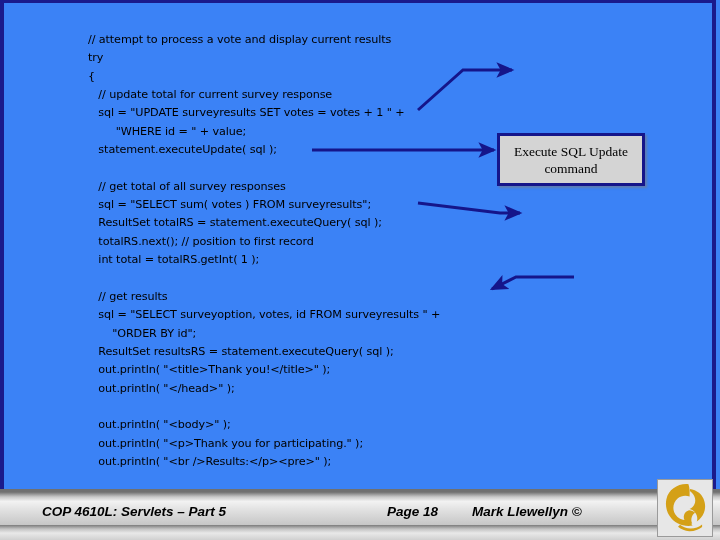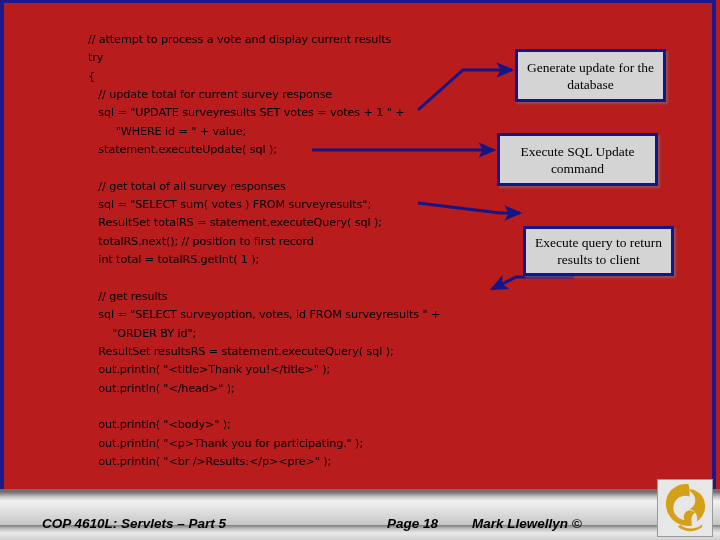--- a/index.html
+++ b/index.html
@@ -11,7 +11,7 @@
     position: relative;
     width: 720px;
     height: 540px;
-    background: #b91c1c;
+    background: #3b82f6;
     overflow: hidden;
     font-family: "Liberation Sans", sans-serif;
   }

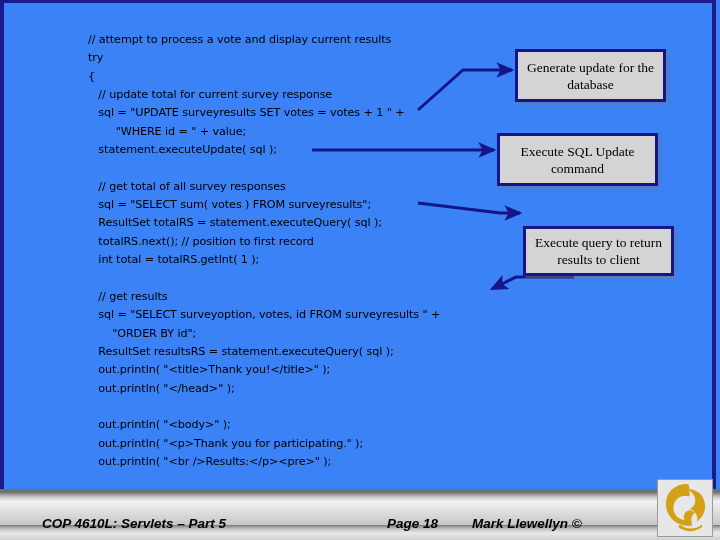--- a/index.html
+++ b/index.html
@@ -166,7 +166,6 @@
     <polyline points="574,277 516,277 492,289" fill="none" stroke="#15158a" stroke-width="3" marker-end="url(#ah)"></polyline>
   </svg>
 
-  <div class="callout" id="callout-1">Generate update for the database</div>
   <div class="callout" id="callout-2">Execute SQL Update command</div>
   <div class="callout" id="callout-3">Execute query to return results to client</div>
 

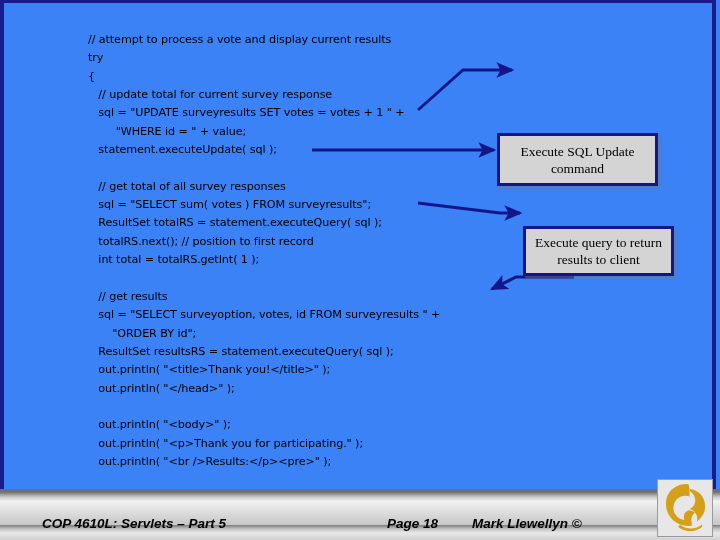--- a/index.html
+++ b/index.html
@@ -68,7 +68,7 @@
     box-shadow: 2px 2px 2px rgba(120,120,120,0.55);
   }
   #callout-1 { left: 515px; top: 49px;  width: 151px; height: 53px; }
-  #callout-2 { left: 497px; top: 133px; width: 161px; height: 53px; }
+  #callout-2 { left: 497px; top: 133px; width: 148px; height: 53px; }
   #callout-3 { left: 523px; top: 226px; width: 151px; height: 50px; }
 
   

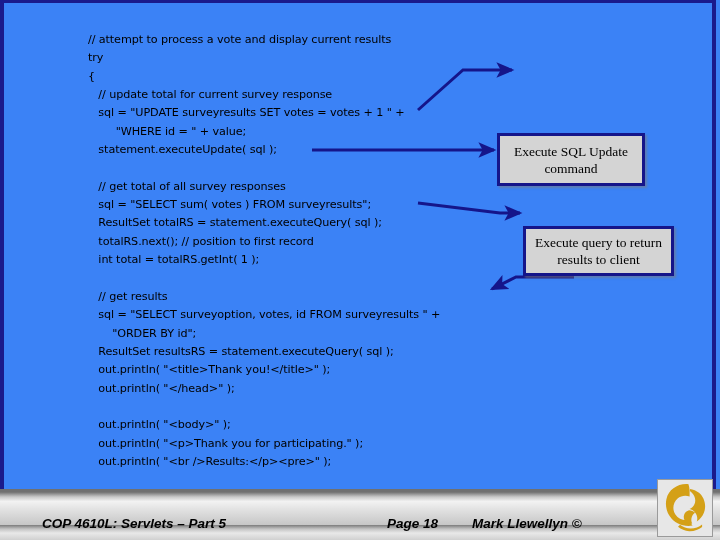--- a/index.html
+++ b/index.html
@@ -167,7 +167,6 @@
   </svg>
 
   <div class="callout" id="callout-2">Execute SQL Update command</div>
-  <div class="callout" id="callout-3">Execute query to return results to client</div>
 
   <div class="footer-rule-dark"></div>
   <div class="footer-band-a"></div>

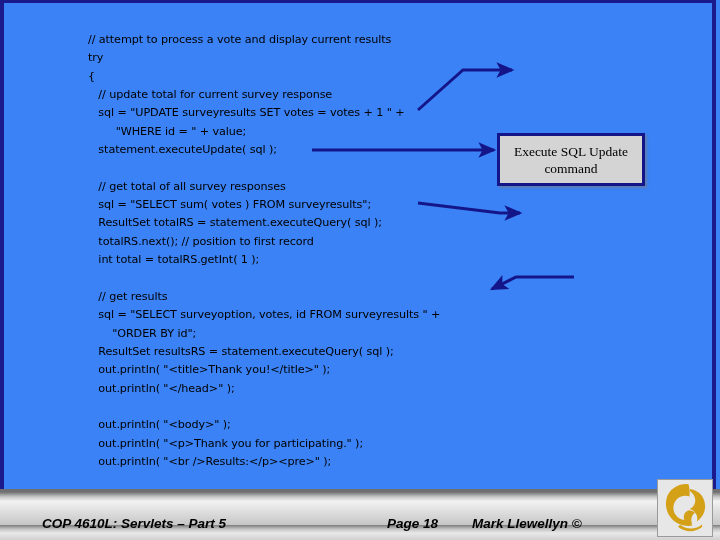--- a/index.html
+++ b/index.html
@@ -119,7 +119,6 @@
     font-size: 13.5px;
     color: #000000;
     white-space: nowrap;
-    margin-top: 12px;
   }
   #footer-course { left: 42px; }
   #footer-page   { left: 387px; }

